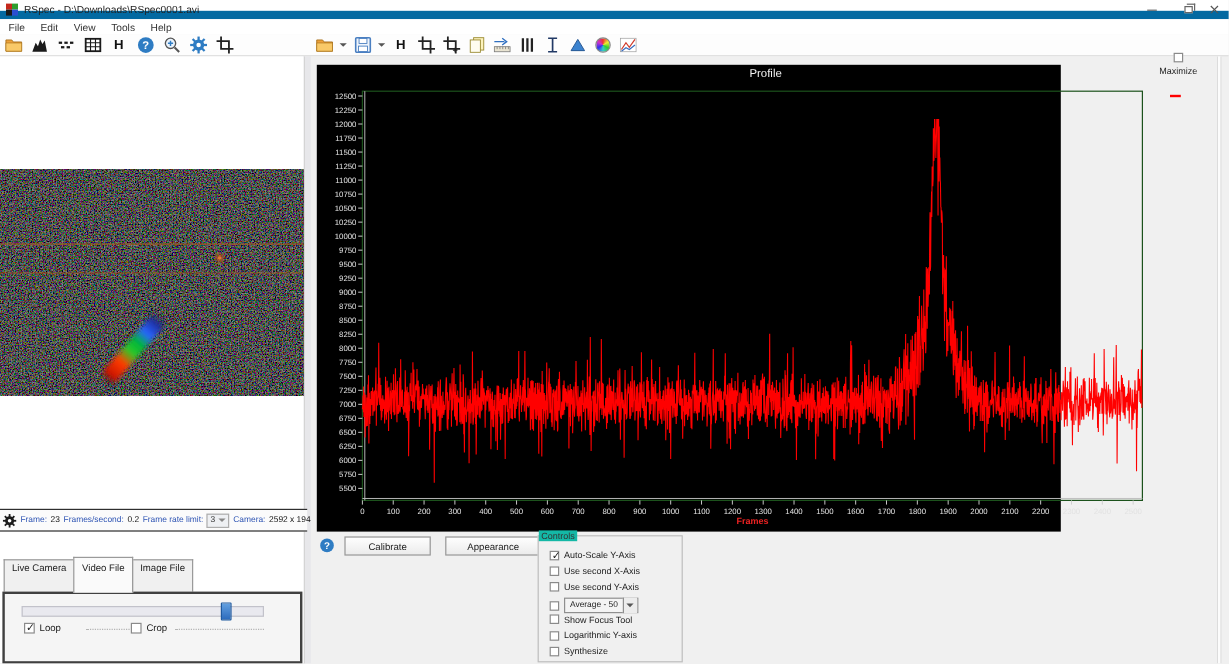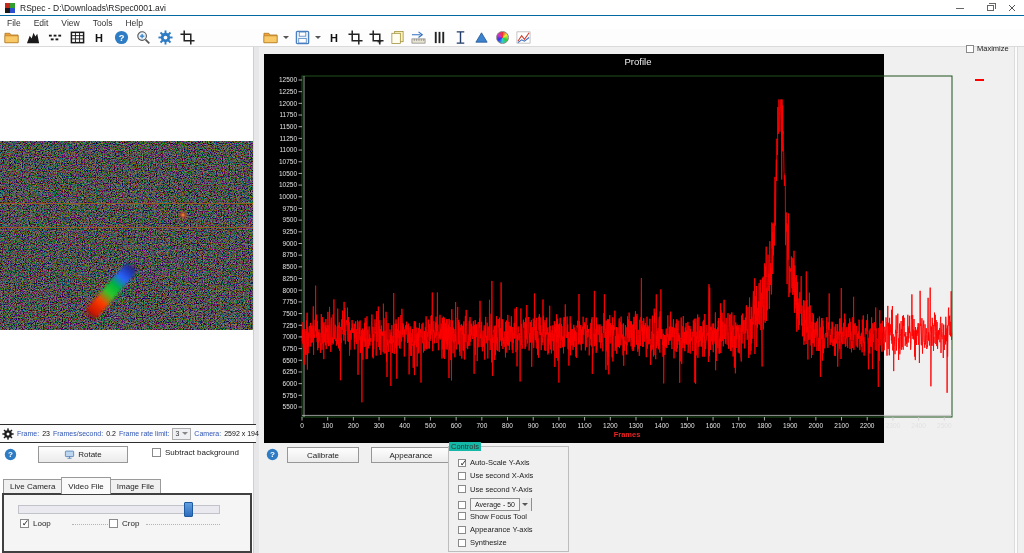--- a/index.html
+++ b/index.html
@@ -8,7 +8,7 @@
   .abs { position:absolute; }
 
   
-  #titlebar { left:0; top:0; width:1024px; height:16px; background:#ffffff; border-bottom:1px solid #0369a1; }
+  #titlebar { left:0; top:0; width:1024px; height:16px; background:#ffffff; border-bottom:7px solid #0369a1; }
   #app-icon { left:5px; top:3px; width:10px; height:10px; display:grid; grid-template-columns:5px 5px; grid-template-rows:5px 5px; }
   #app-icon i { display:block; }
   #title-text { left:20px; top:3px; font-size:8.5px; color:#222; white-space:nowrap; }

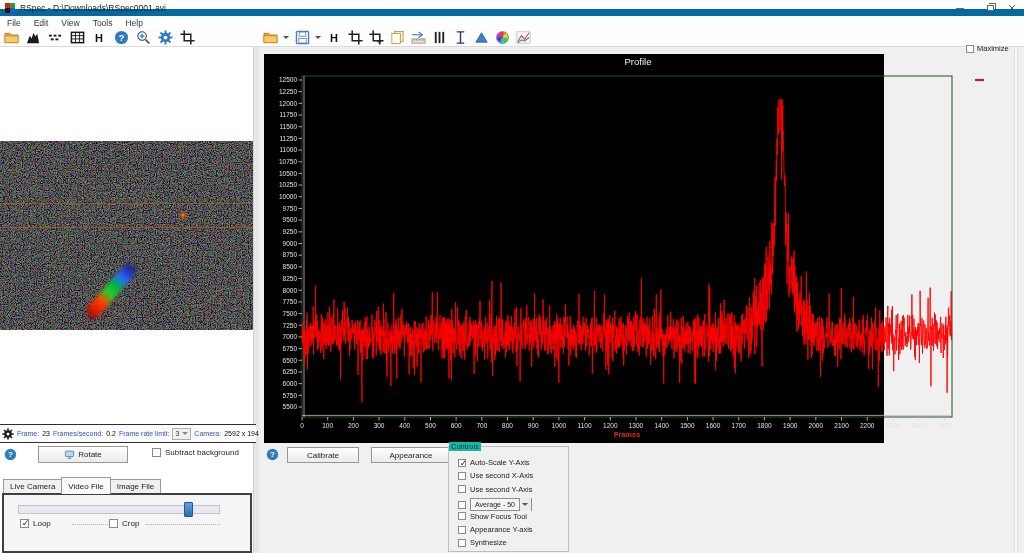--- a/index.html
+++ b/index.html
@@ -65,7 +65,7 @@
 
   
   #right-panel { left:259px; top:47px; width:755px; height:506px; background:#f0f0f0; }
-  #maximize-row { left:966px; top:44px; display:flex; align-items:center; gap:3px; }
+  #maximize-row { left:966px; top:44px; display:flex; align-items:center; gap:3px;flex-direction:column; }
   #maximize-row .cb { width:8px; height:8px; }
   #maximize-label { font-size:7.5px; color:#222; }
 

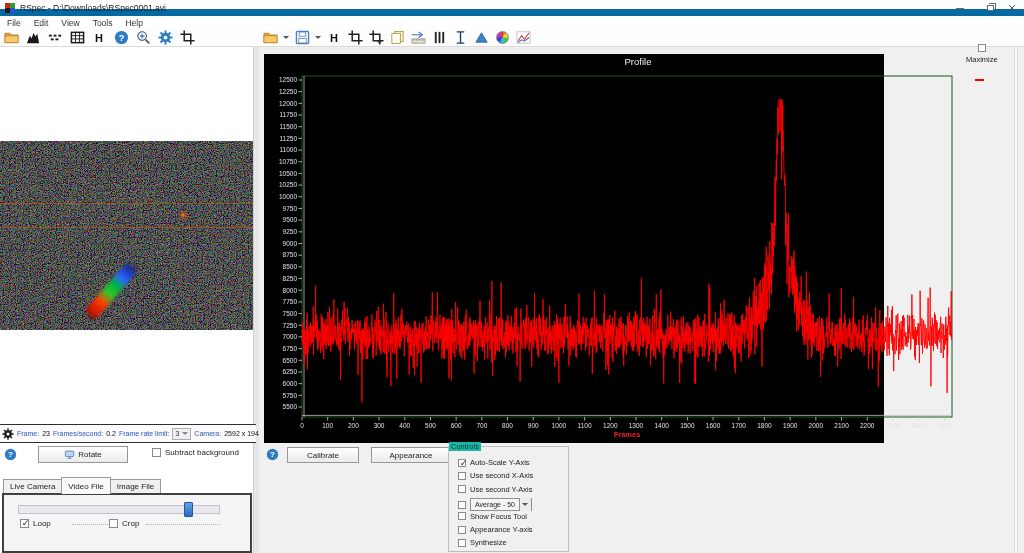--- a/index.html
+++ b/index.html
@@ -329,22 +329,6 @@
     <span class="st-val">2592 x 1944</span>
   </div>
 
-  <div id="rotate-row" class="abs">
-    <svg width="13" height="13" viewBox="0 0 16 16" style="position:absolute;left:4px;top:3px">
-        <use href="#sym-help"></use>
-      </svg>
-    <button id="rotate-btn" class="btn">
-      <svg width="11" height="11" viewBox="0 0 16 16">
-          <rect x="2" y="3" width="12" height="8" rx="1" fill="#bcd6ef" stroke="#3a6ea8"></rect>
-          <path d="M5 13.5h6M8 11v2.5" stroke="#3a6ea8" fill="none"></path>
-        </svg>
-      <span>Rotate</span>
-    </button>
-    <span class="cb-row" style="position:absolute;left:152px;top:3px">
-      <span class="cb"></span>
-      <span>Subtract background</span>
-    </span>
-  </div>
 
   <div id="tabs" class="abs">
       <div class="tab">Live Camera</div>

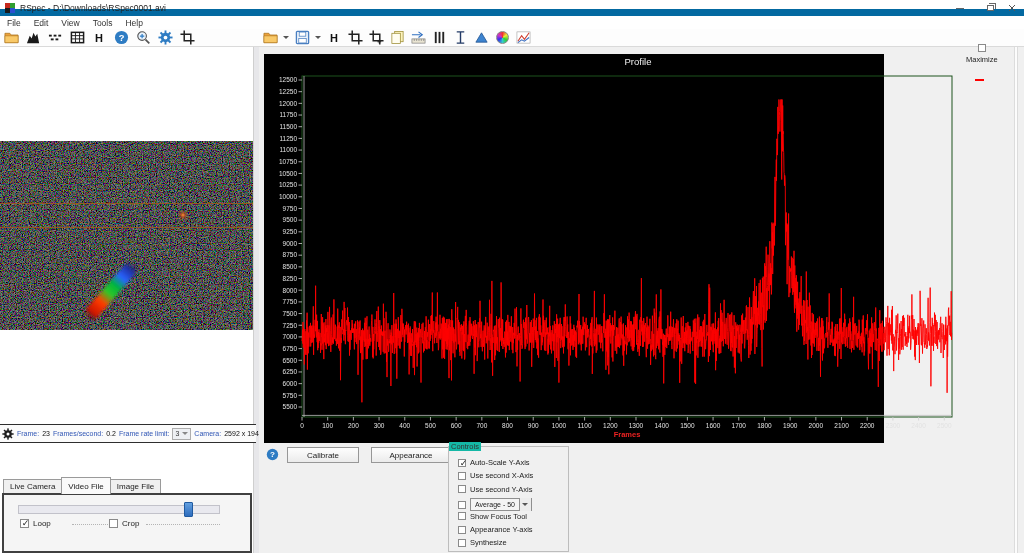--- a/index.html
+++ b/index.html
@@ -55,7 +55,7 @@
   .cb-row { display:inline-flex; align-items:center; gap:4px; font-size:8px; color:#222; }
 
   #tabs { left:3px; top:430px; height:17px; display:flex; align-items:flex-end; }
-  .tab { font-size:8px; color:#222; border:1px solid #9a9a9a; border-bottom:none; background:#f0f0f0; padding:2px 6px 3px 6px; margin-right:-1px; }
+  .tab { font-size:8px; color:#222; border:1px solid #9a9a9a; border-bottom:none; background:#f0f0f0; padding:2px 6px 16px 6px; margin-right:-1px; }
   .tab.active { background:#fafafa; padding-top:4px; position:relative; z-index:2; }
   #tab-panel { left:2px; top:446px; width:250px; height:60px; border:2px solid #404040; background:#f5f5f5; }
 

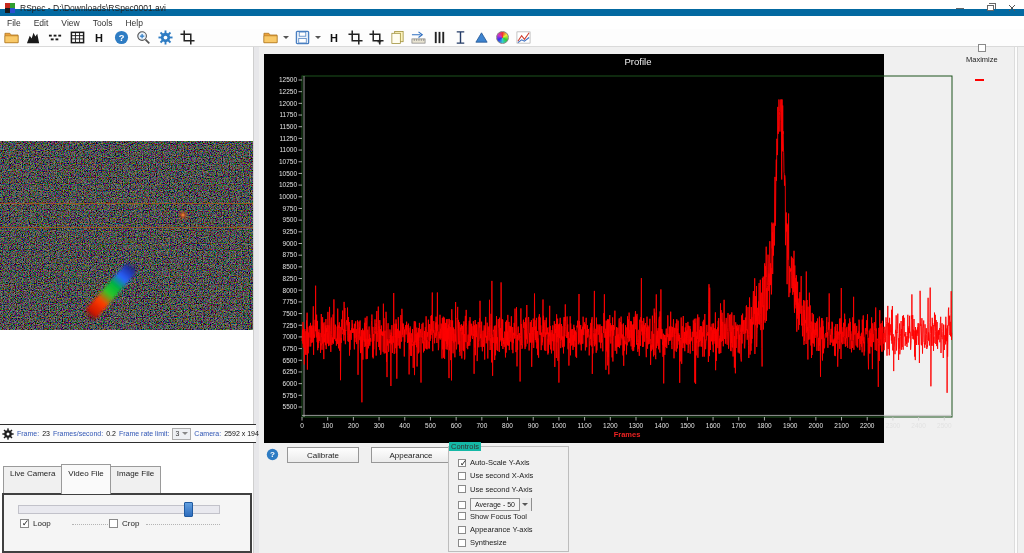--- a/index.html
+++ b/index.html
@@ -528,7 +528,7 @@
     </div>
     <div class="ctrl-row" style="top: 78px;">
       <span class="cb" style="width: 8px; height: 8px;"></span>
-      <span>Appearance Y-axis</span>
+      <span>Logarithmic Y-axis</span>
     </div>
     <div class="ctrl-row" style="top: 91.4px;">
       <span class="cb" style="width: 8px; height: 8px;"></span>

